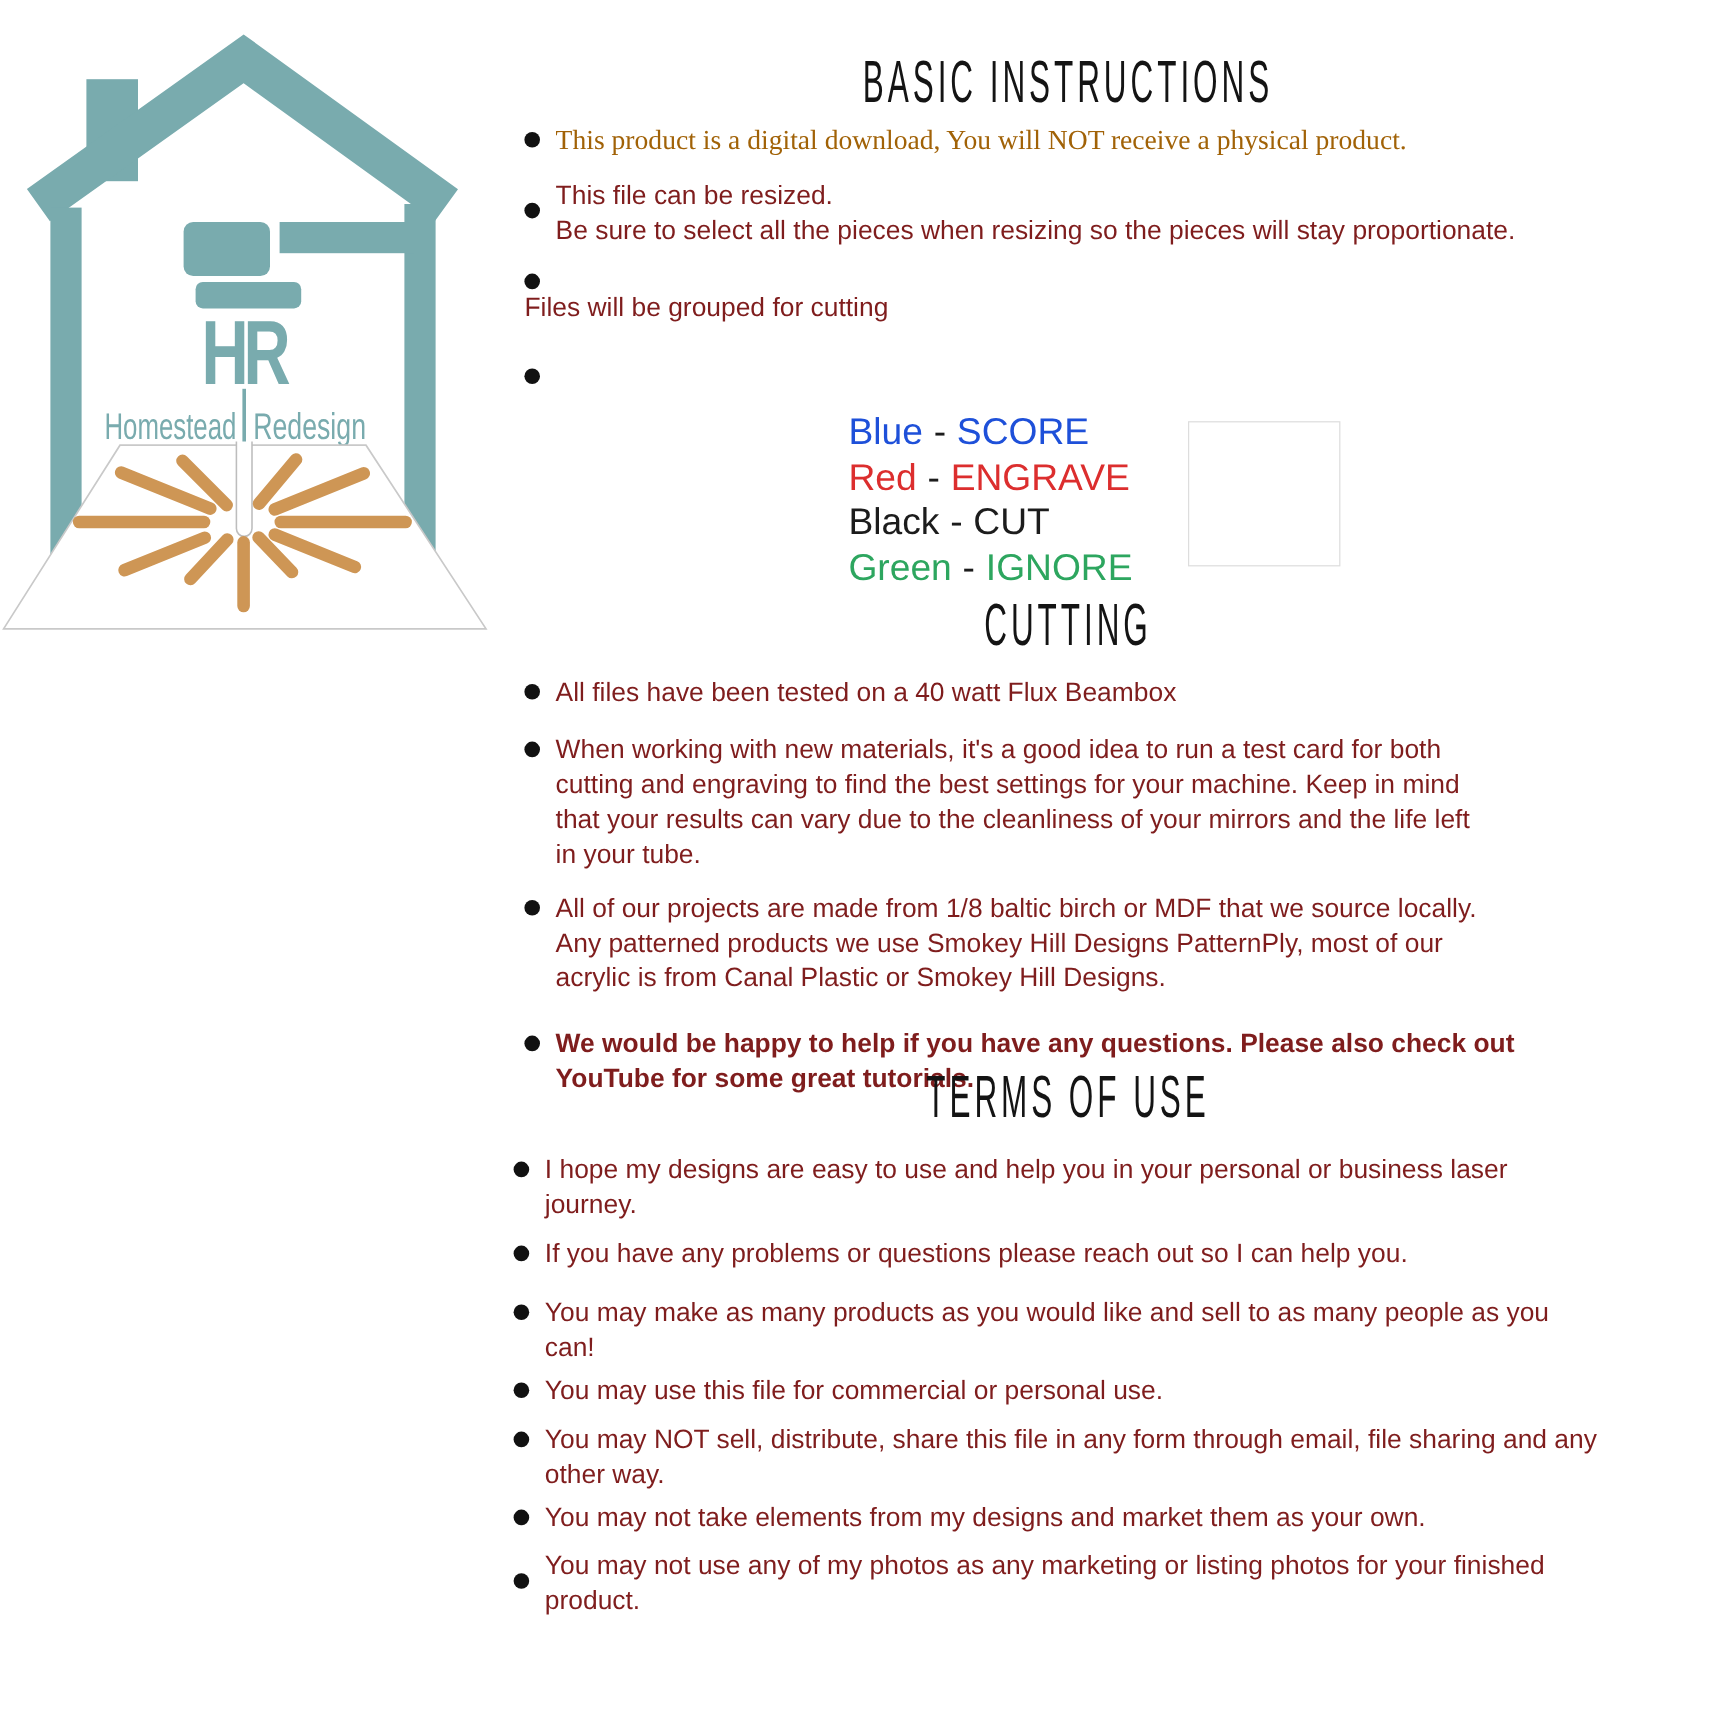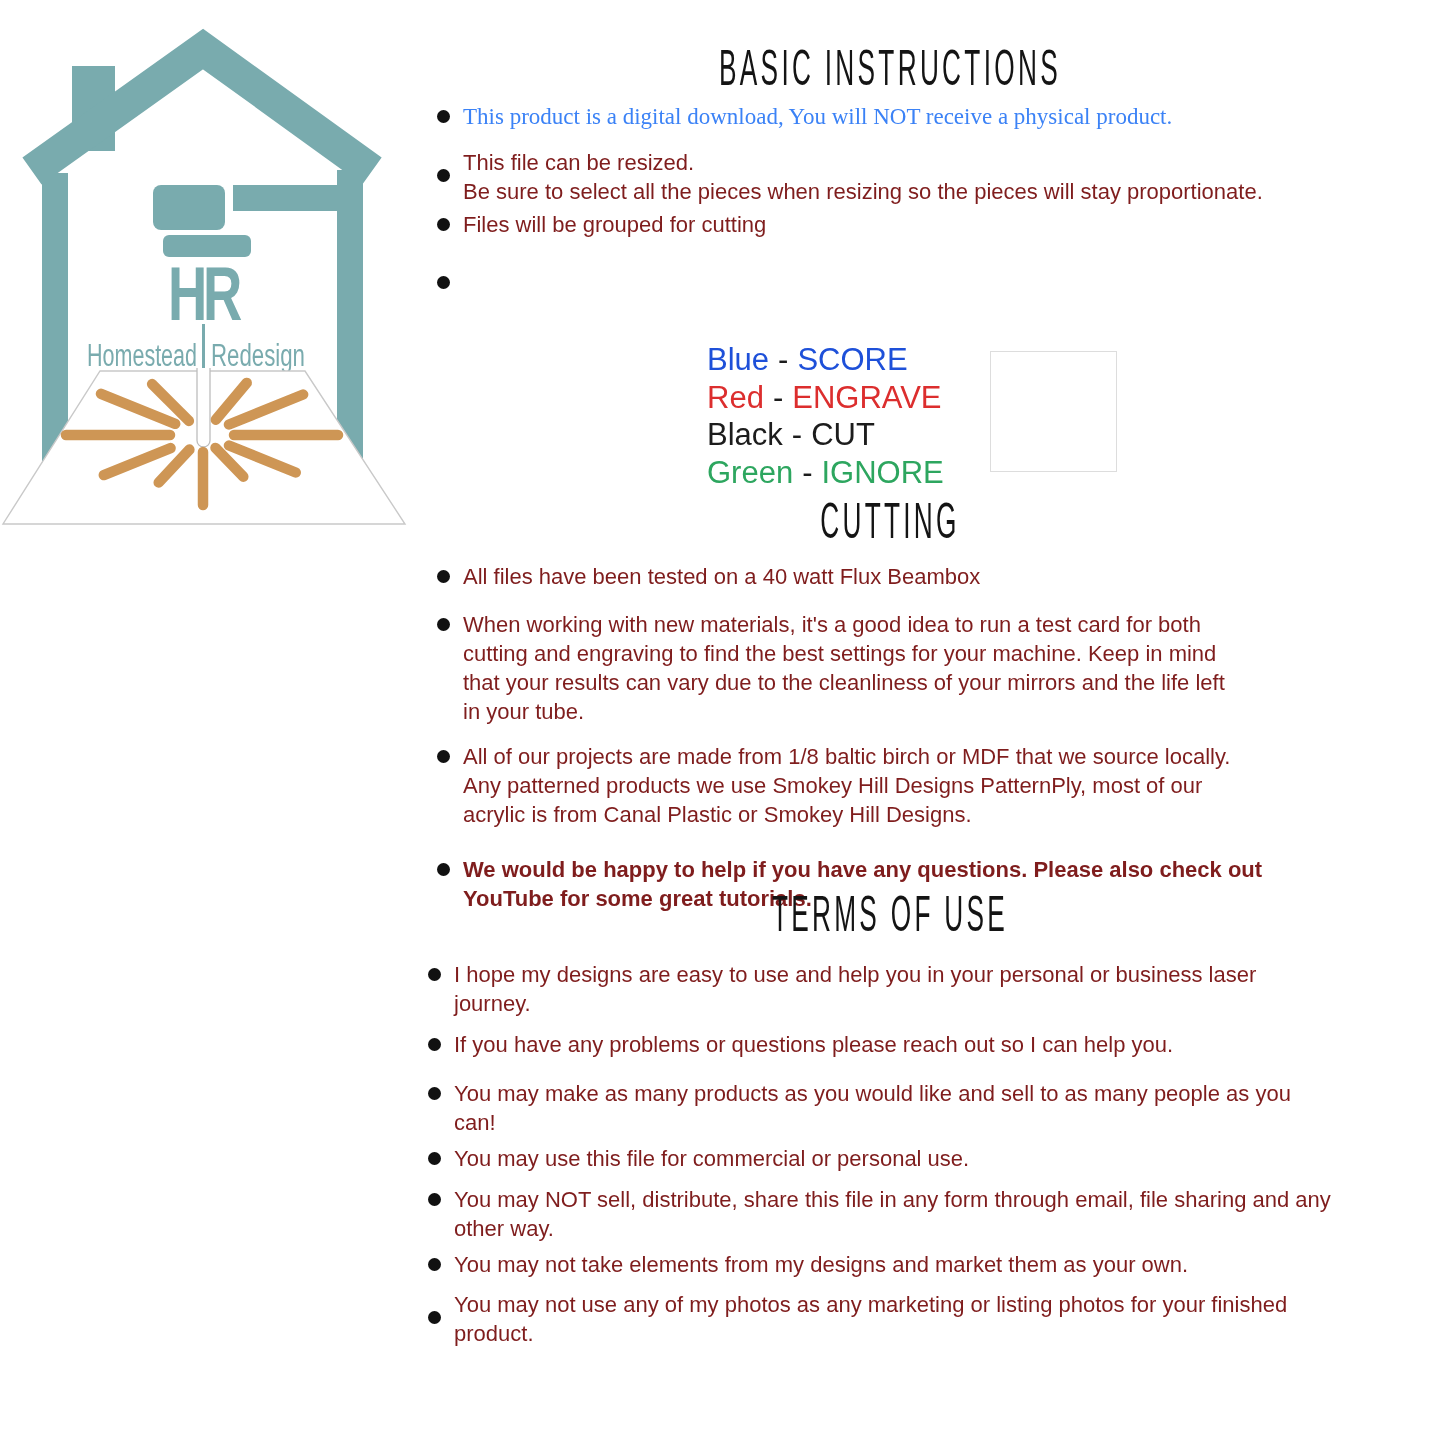--- a/index.html
+++ b/index.html
@@ -26,7 +26,7 @@
       background:#111;margin-top:8px;margin-right:13px;}
   .bullet.dot-mid .dot{margin-top:21px;}
   .bullet .txt{white-space:pre-line;font-size:22px;line-height:29px;color:#7f1d1d;}
-  .bullet.serif .txt{font-family:"Liberation Serif",serif;font-size:23px;color:#3b82f6;}
+  .bullet.serif .txt{font-family:"Liberation Serif",serif;font-size:23px;color:#a16207;}
 
   .color-code{position:absolute;left:287px;top:341px;font-size:31px;line-height:37.5px;}
   .color-code .dash{color:#1c1c1c;margin:0 9px;}

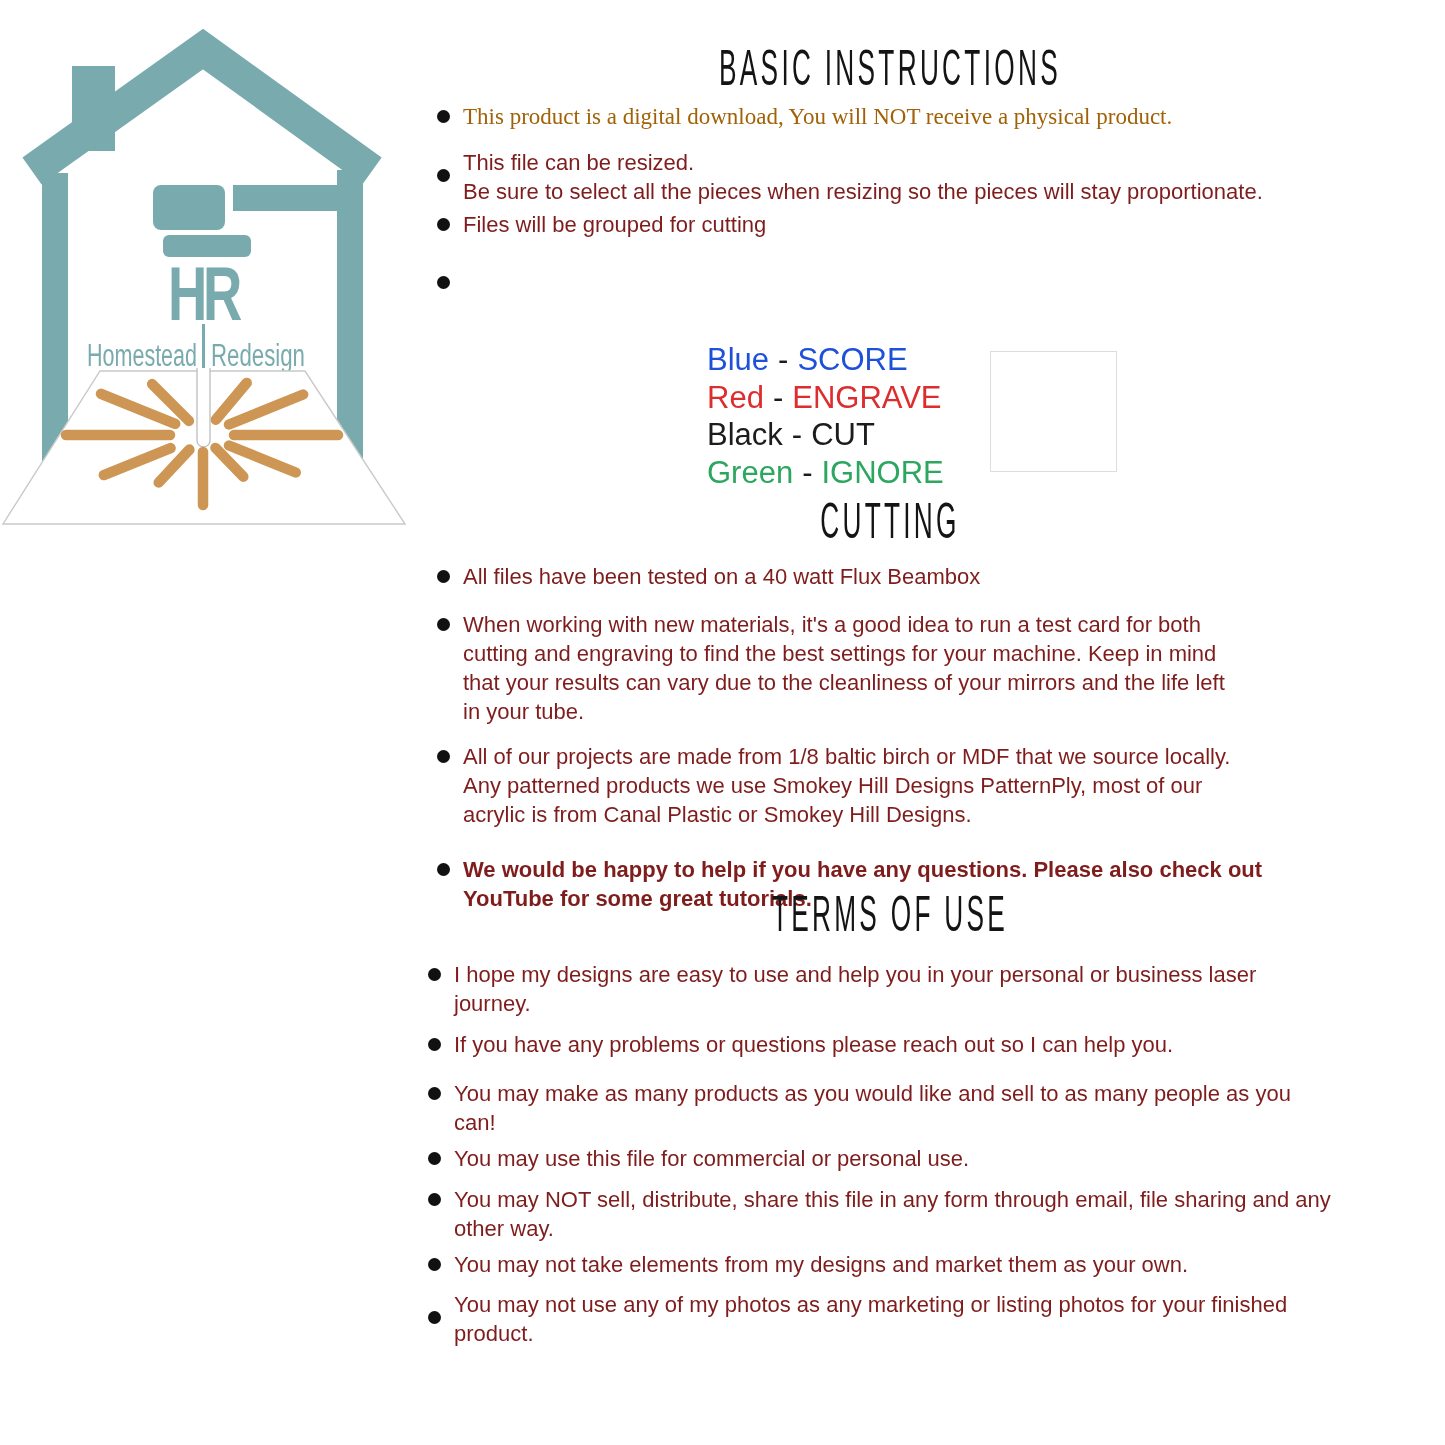--- a/index.html
+++ b/index.html
@@ -93,7 +93,7 @@
       <span class="txt">This file can be resized.
 Be sure to select all the pieces when resizing so the pieces will stay proportionate.</span>
     </div>
-    <div class="bullet" style="margin-top:4px;">
+    <div class="bullet" style="margin-top:14px;flex-direction:column;">
       <span class="dot"></span>
       <span class="txt">Files will be grouped for cutting</span>
     </div>

